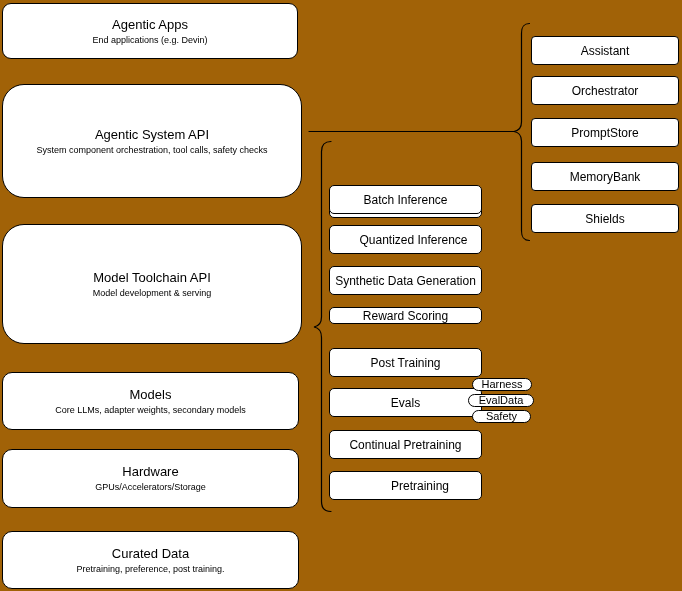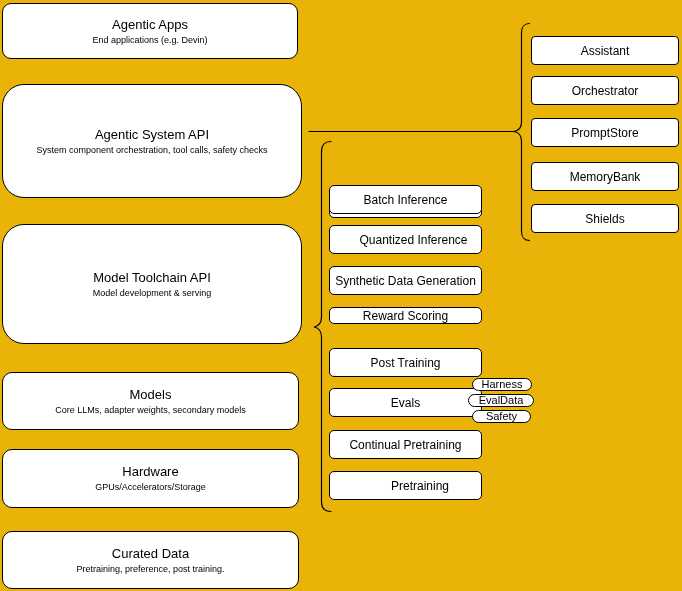--- a/index.html
+++ b/index.html
@@ -7,7 +7,7 @@
     position: relative;
     width: 682px;
     height: 591px;
-    background: #eab308;
+    background: #a16207;
     font-family: "Liberation Sans", "DejaVu Sans", sans-serif;
     color: #000000;
     overflow: hidden;

